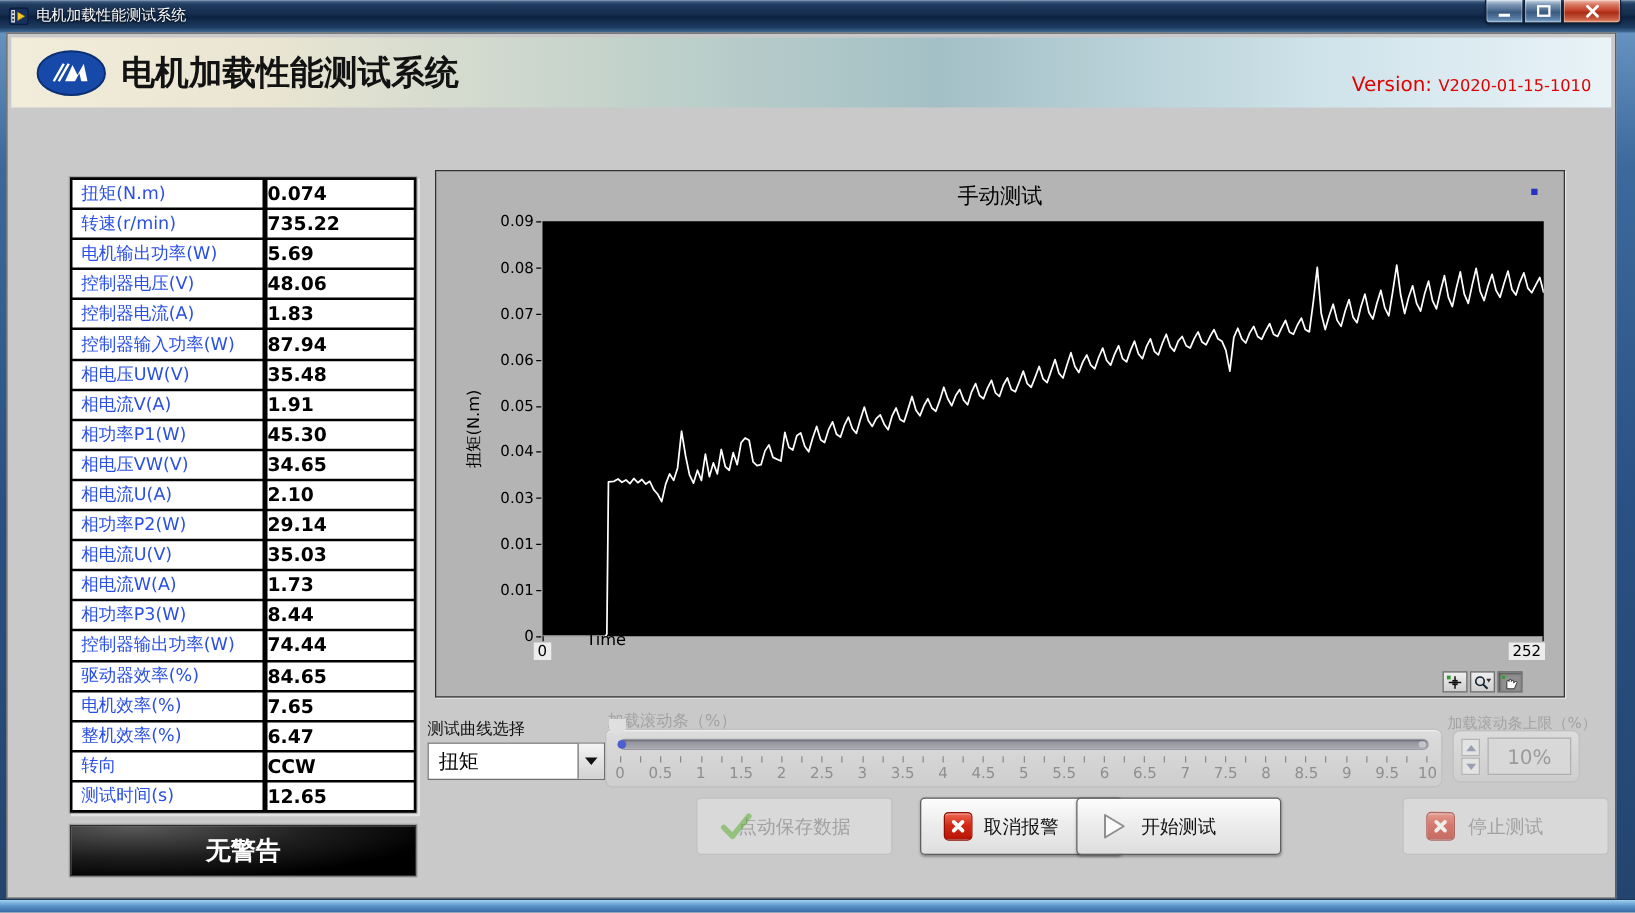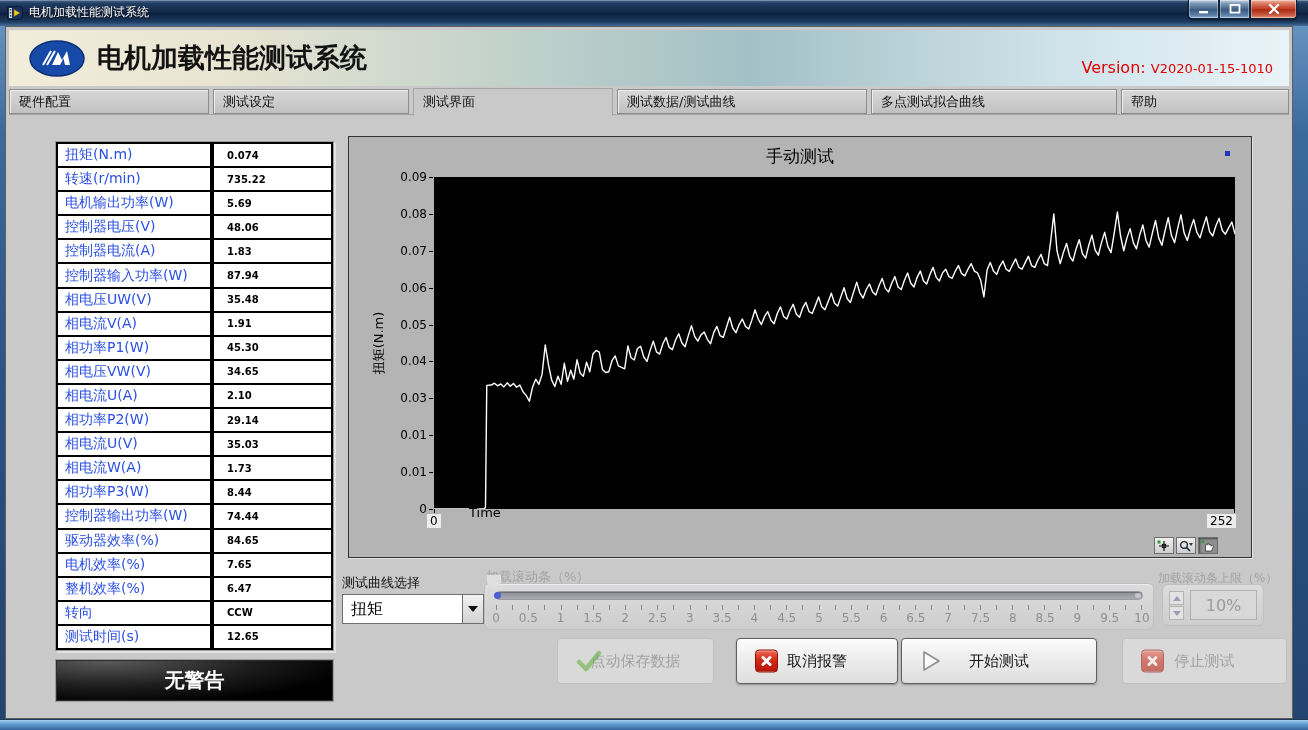--- a/index.html
+++ b/index.html
@@ -192,14 +192,6 @@
       </span>
     </div>
 
-    <div class="tabbar">
-        <div class="tab" style="width: 200px;">硬件配置</div>
-        <div class="tab" style="width: 196px;">测试设定</div>
-        <div class="tab active" style="width: 200px;">测试界面</div>
-        <div class="tab" style="width: 250px;">测试数据/测试曲线</div>
-        <div class="tab" style="width: 246px;">多点测试拟合曲线</div>
-        <div class="tab">帮助</div>
-      </div>
 
     <div class="data-panel">
         <div class="cell lab">扭矩(N.m)</div>

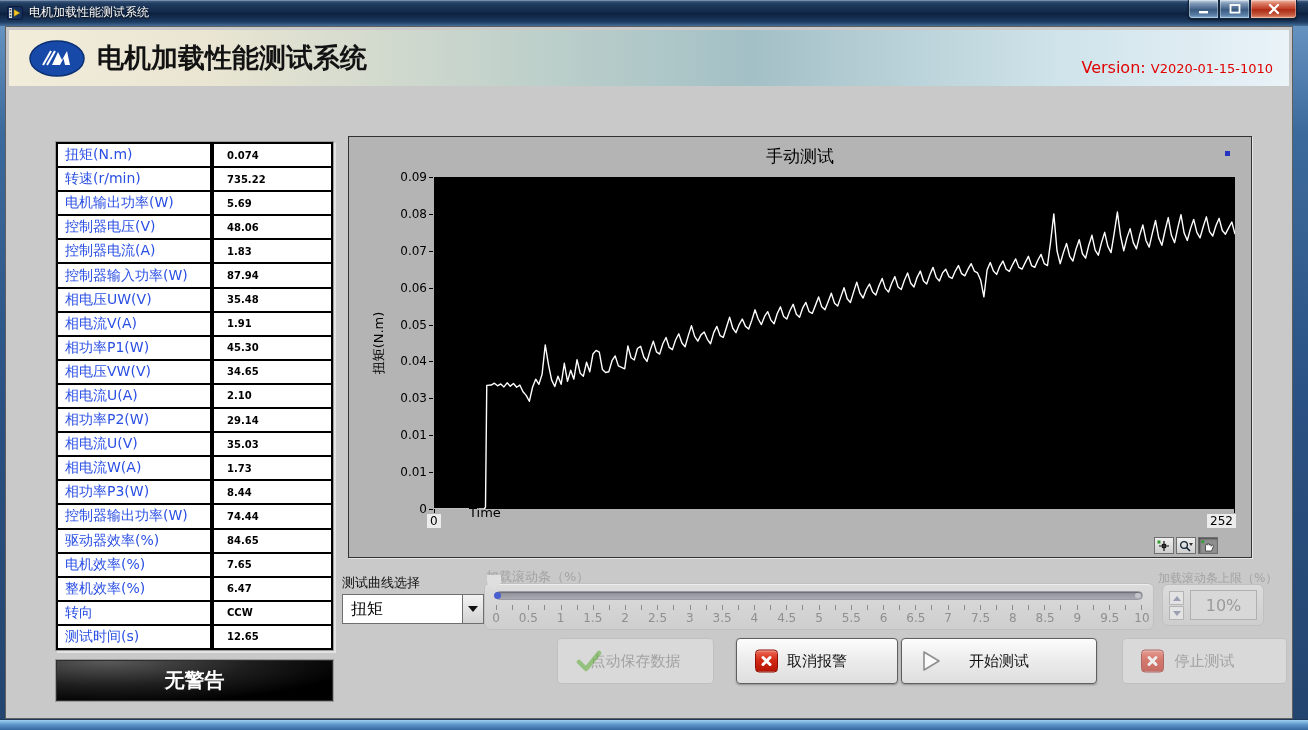--- a/index.html
+++ b/index.html
@@ -61,7 +61,7 @@
     box-shadow:0 0 0 1px #9c9c9c,2px 2px 0 1px #e3e3e3;}
   .cell{background:#fff;display:flex;align-items:center;overflow:hidden;white-space:nowrap;}
   .cell.lab{padding-left:7px;font-size:14px;color:#2a4fe4;}
-  .cell.val{padding-left:13px;font-size:10px;font-weight:bold;color:#000;}
+  .cell.val{padding-left:0;font-size:15px;font-weight:bold;color:#000;}
 
   
   .warning{position:absolute;left:50px;top:633px;width:277px;height:41px;

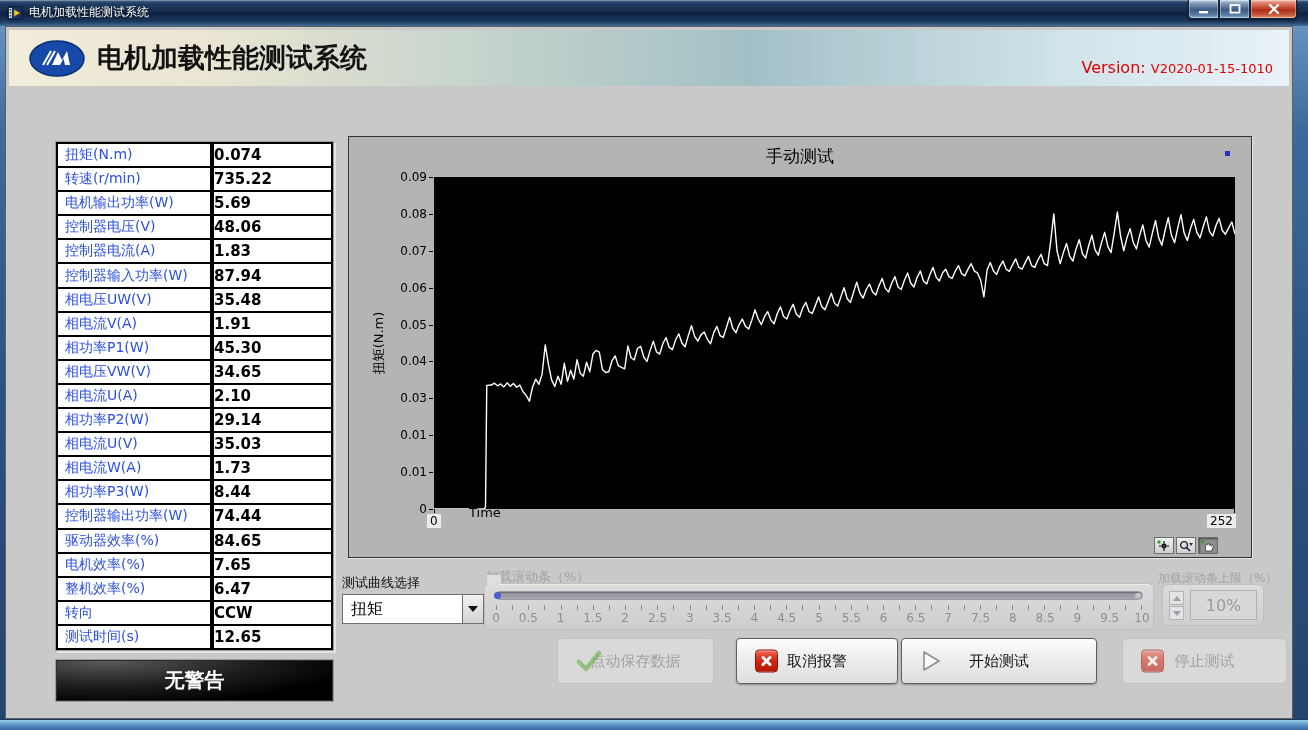--- a/index.html
+++ b/index.html
@@ -412,7 +412,7 @@
           </span>
           <span>取消报警</span>
         </div>
-        <div class="abtn" style="left: 895px; width: 196px; justify-content: center;">
+        <div class="abtn" style="left: 855px; width: 164px; justify-content: center;">
           <span class="bicon">
             <svg width="22" height="24" viewBox="0 0 22 24">
               <polygon points="4,3 19,12 4,21" fill="#fafafa" stroke="#8f8f8f" stroke-width="1.6" stroke-linejoin="round"></polygon>

